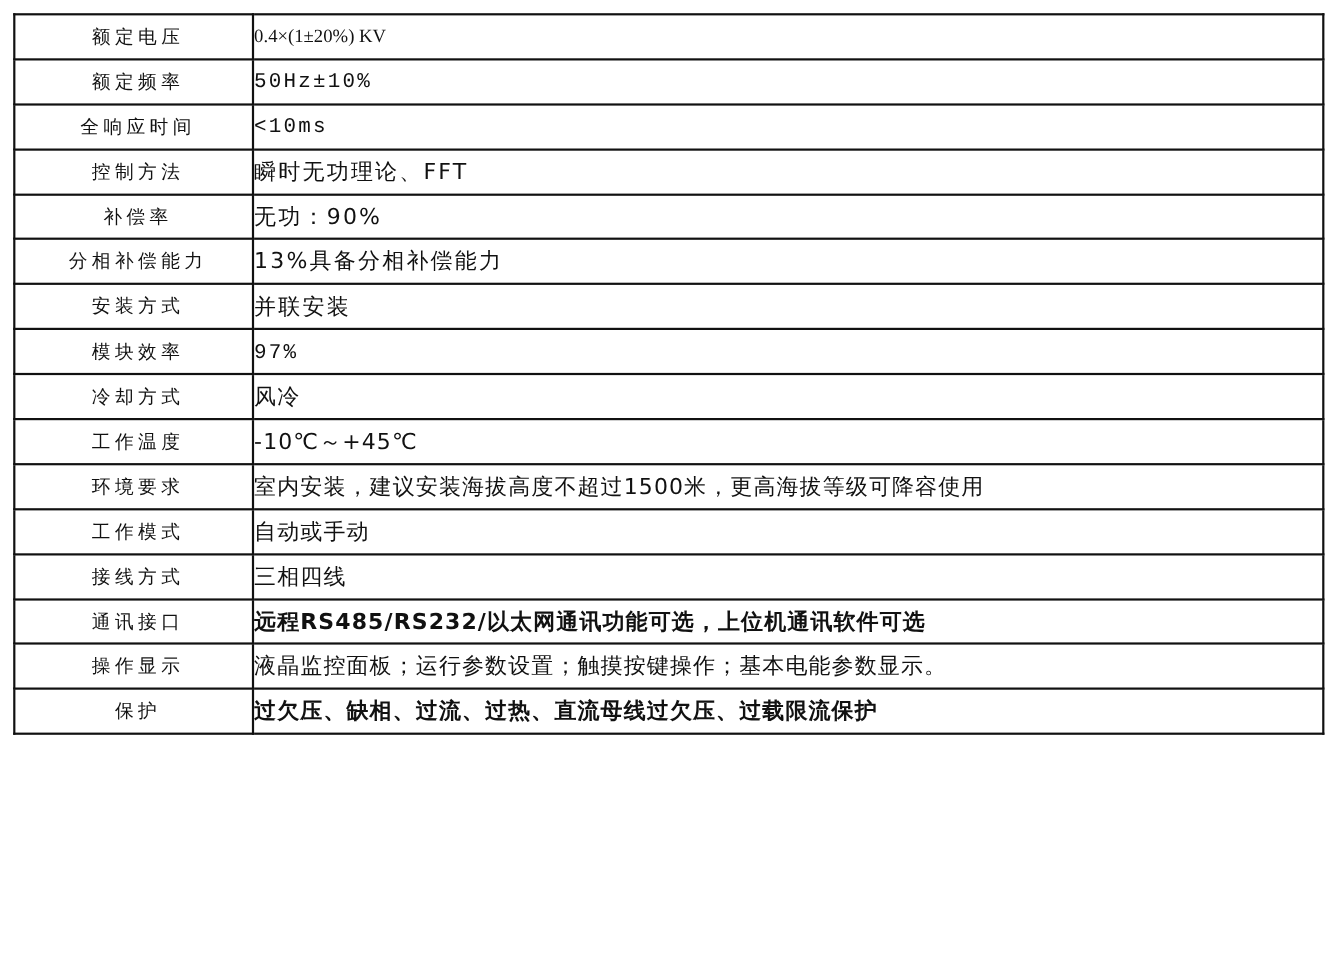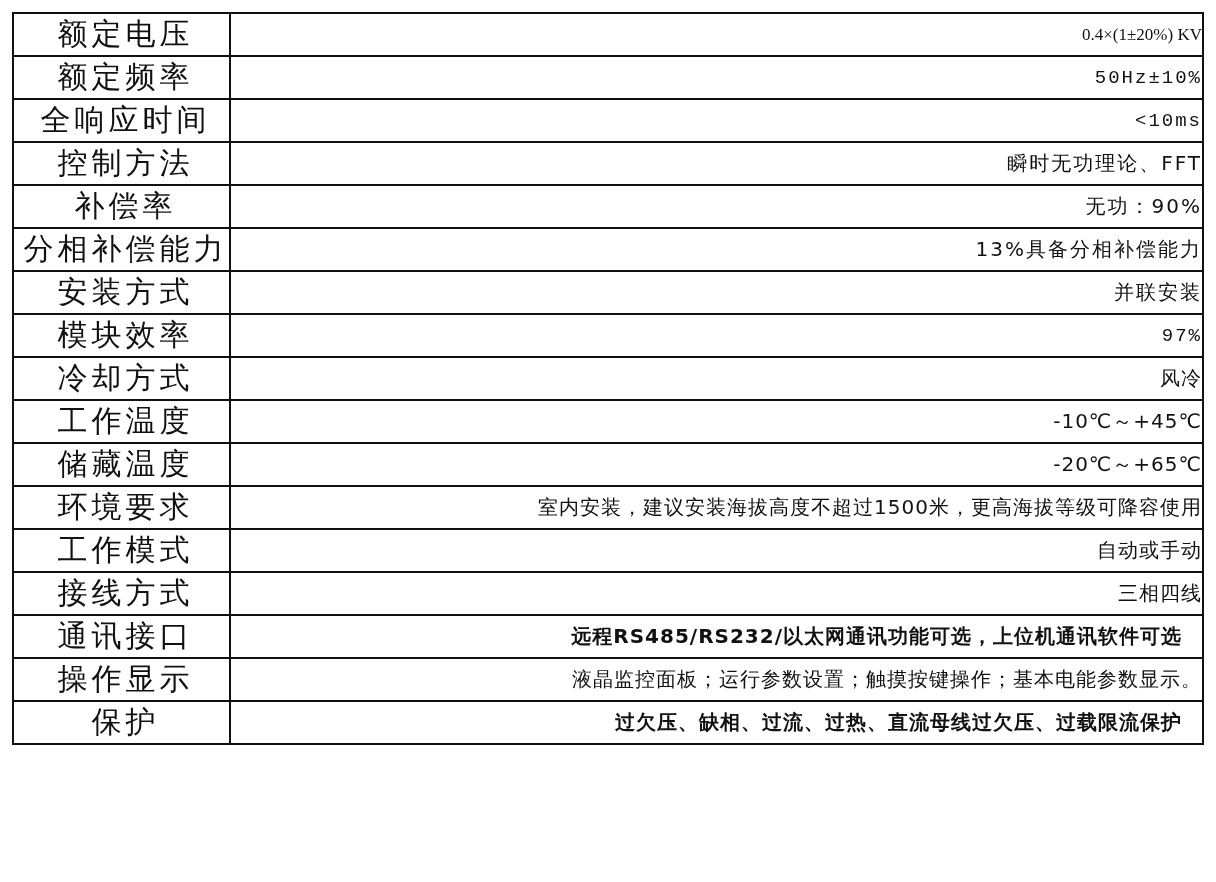--- a/index.html
+++ b/index.html
@@ -35,7 +35,7 @@
   .col-value { width: auto; }
   .label-cell {
     text-align: center;
-    font-size: 30px;
+    font-size: 17px;
     letter-spacing: 4px;
     padding-left: 8px !important;
   }

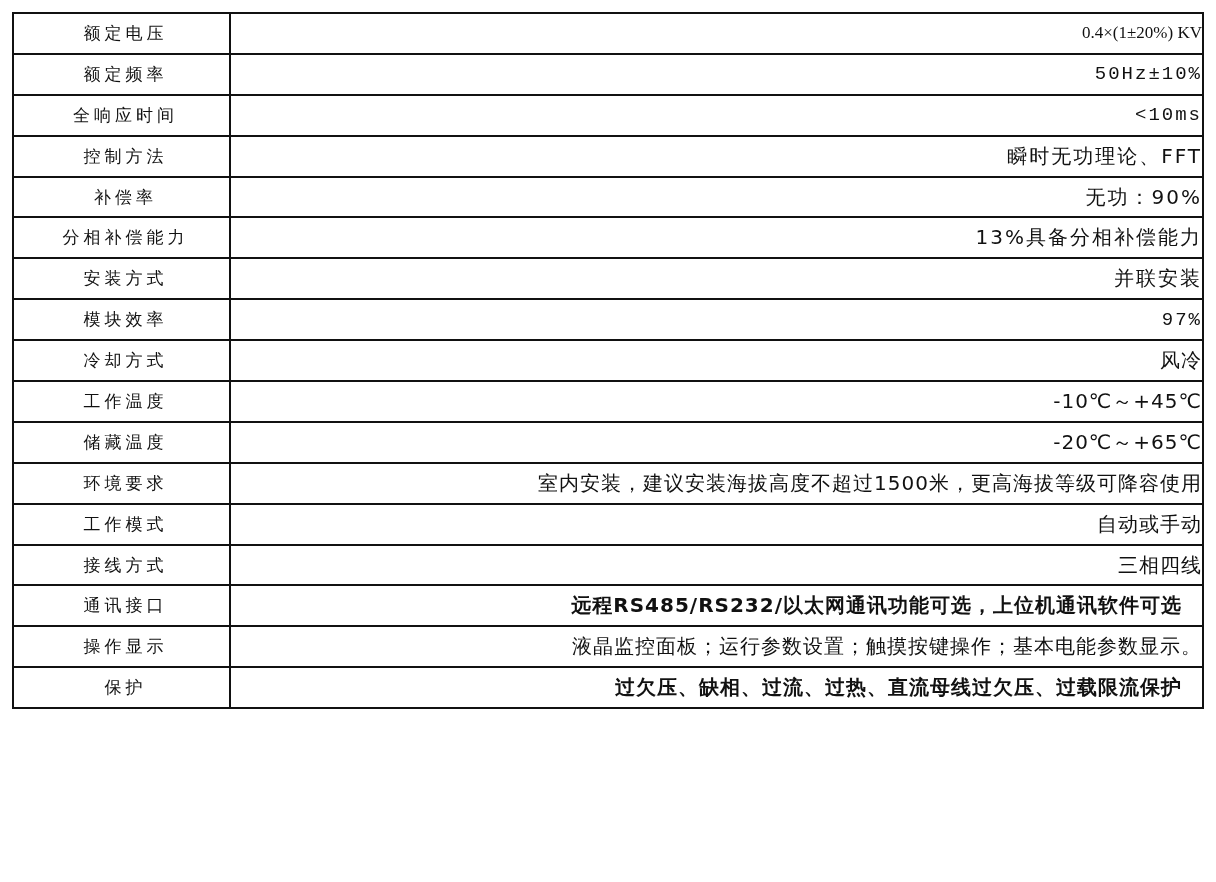--- a/index.html
+++ b/index.html
@@ -40,7 +40,7 @@
     padding-left: 8px !important;
   }
   .value-cell {
-    text-align: right;
+    text-align: left;
     font-size: 20px;
     letter-spacing: 1px;
   }

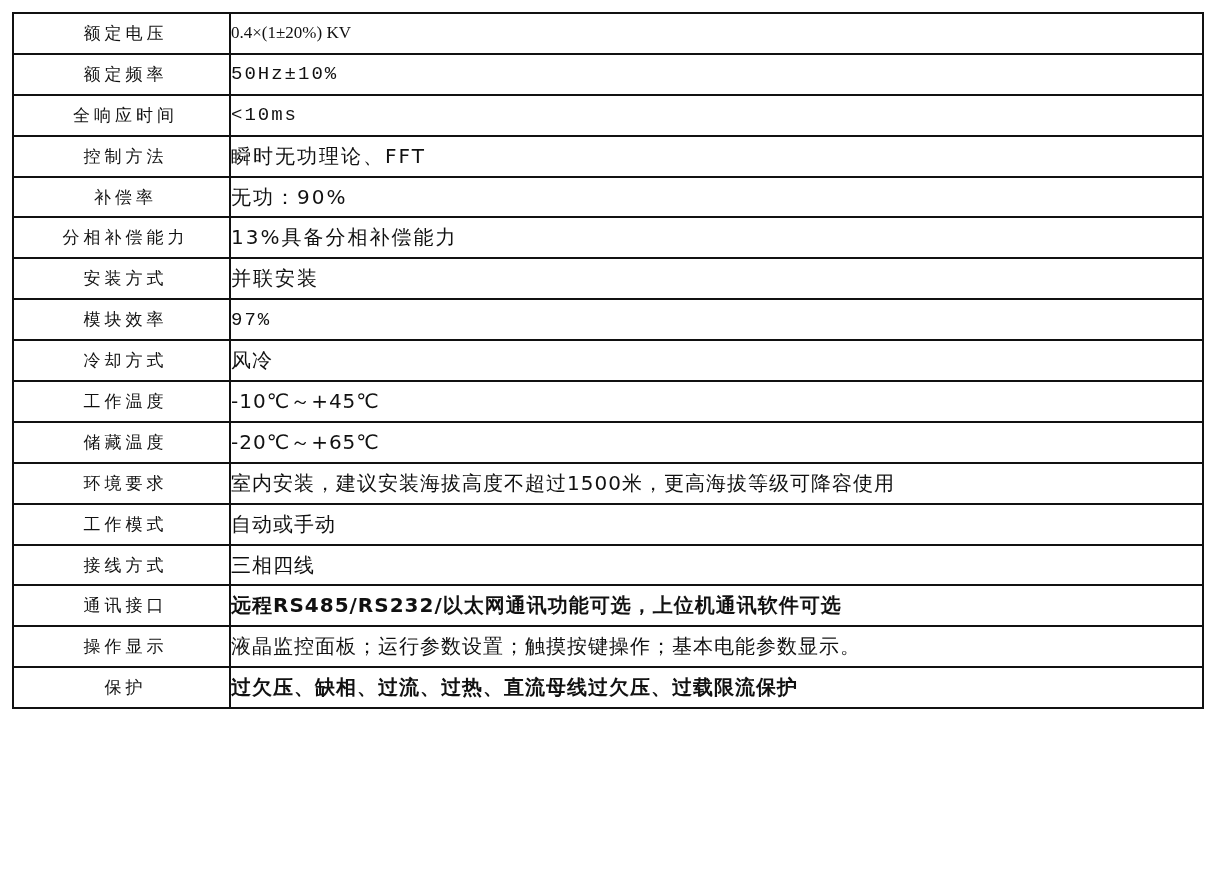--- a/index.html
+++ b/index.html
@@ -114,10 +114,6 @@
       <td class="value-cell">-10℃～+45℃</td>
     </tr>
     <tr>
-      <td class="label-cell">储藏温度</td>
-      <td class="value-cell">-20℃～+65℃</td>
-    </tr>
-    <tr>
       <td class="label-cell">环境要求</td>
       <td class="value-cell">室内安装，建议安装海拔高度不超过1500米，更高海拔等级可降容使用</td>
     </tr>

